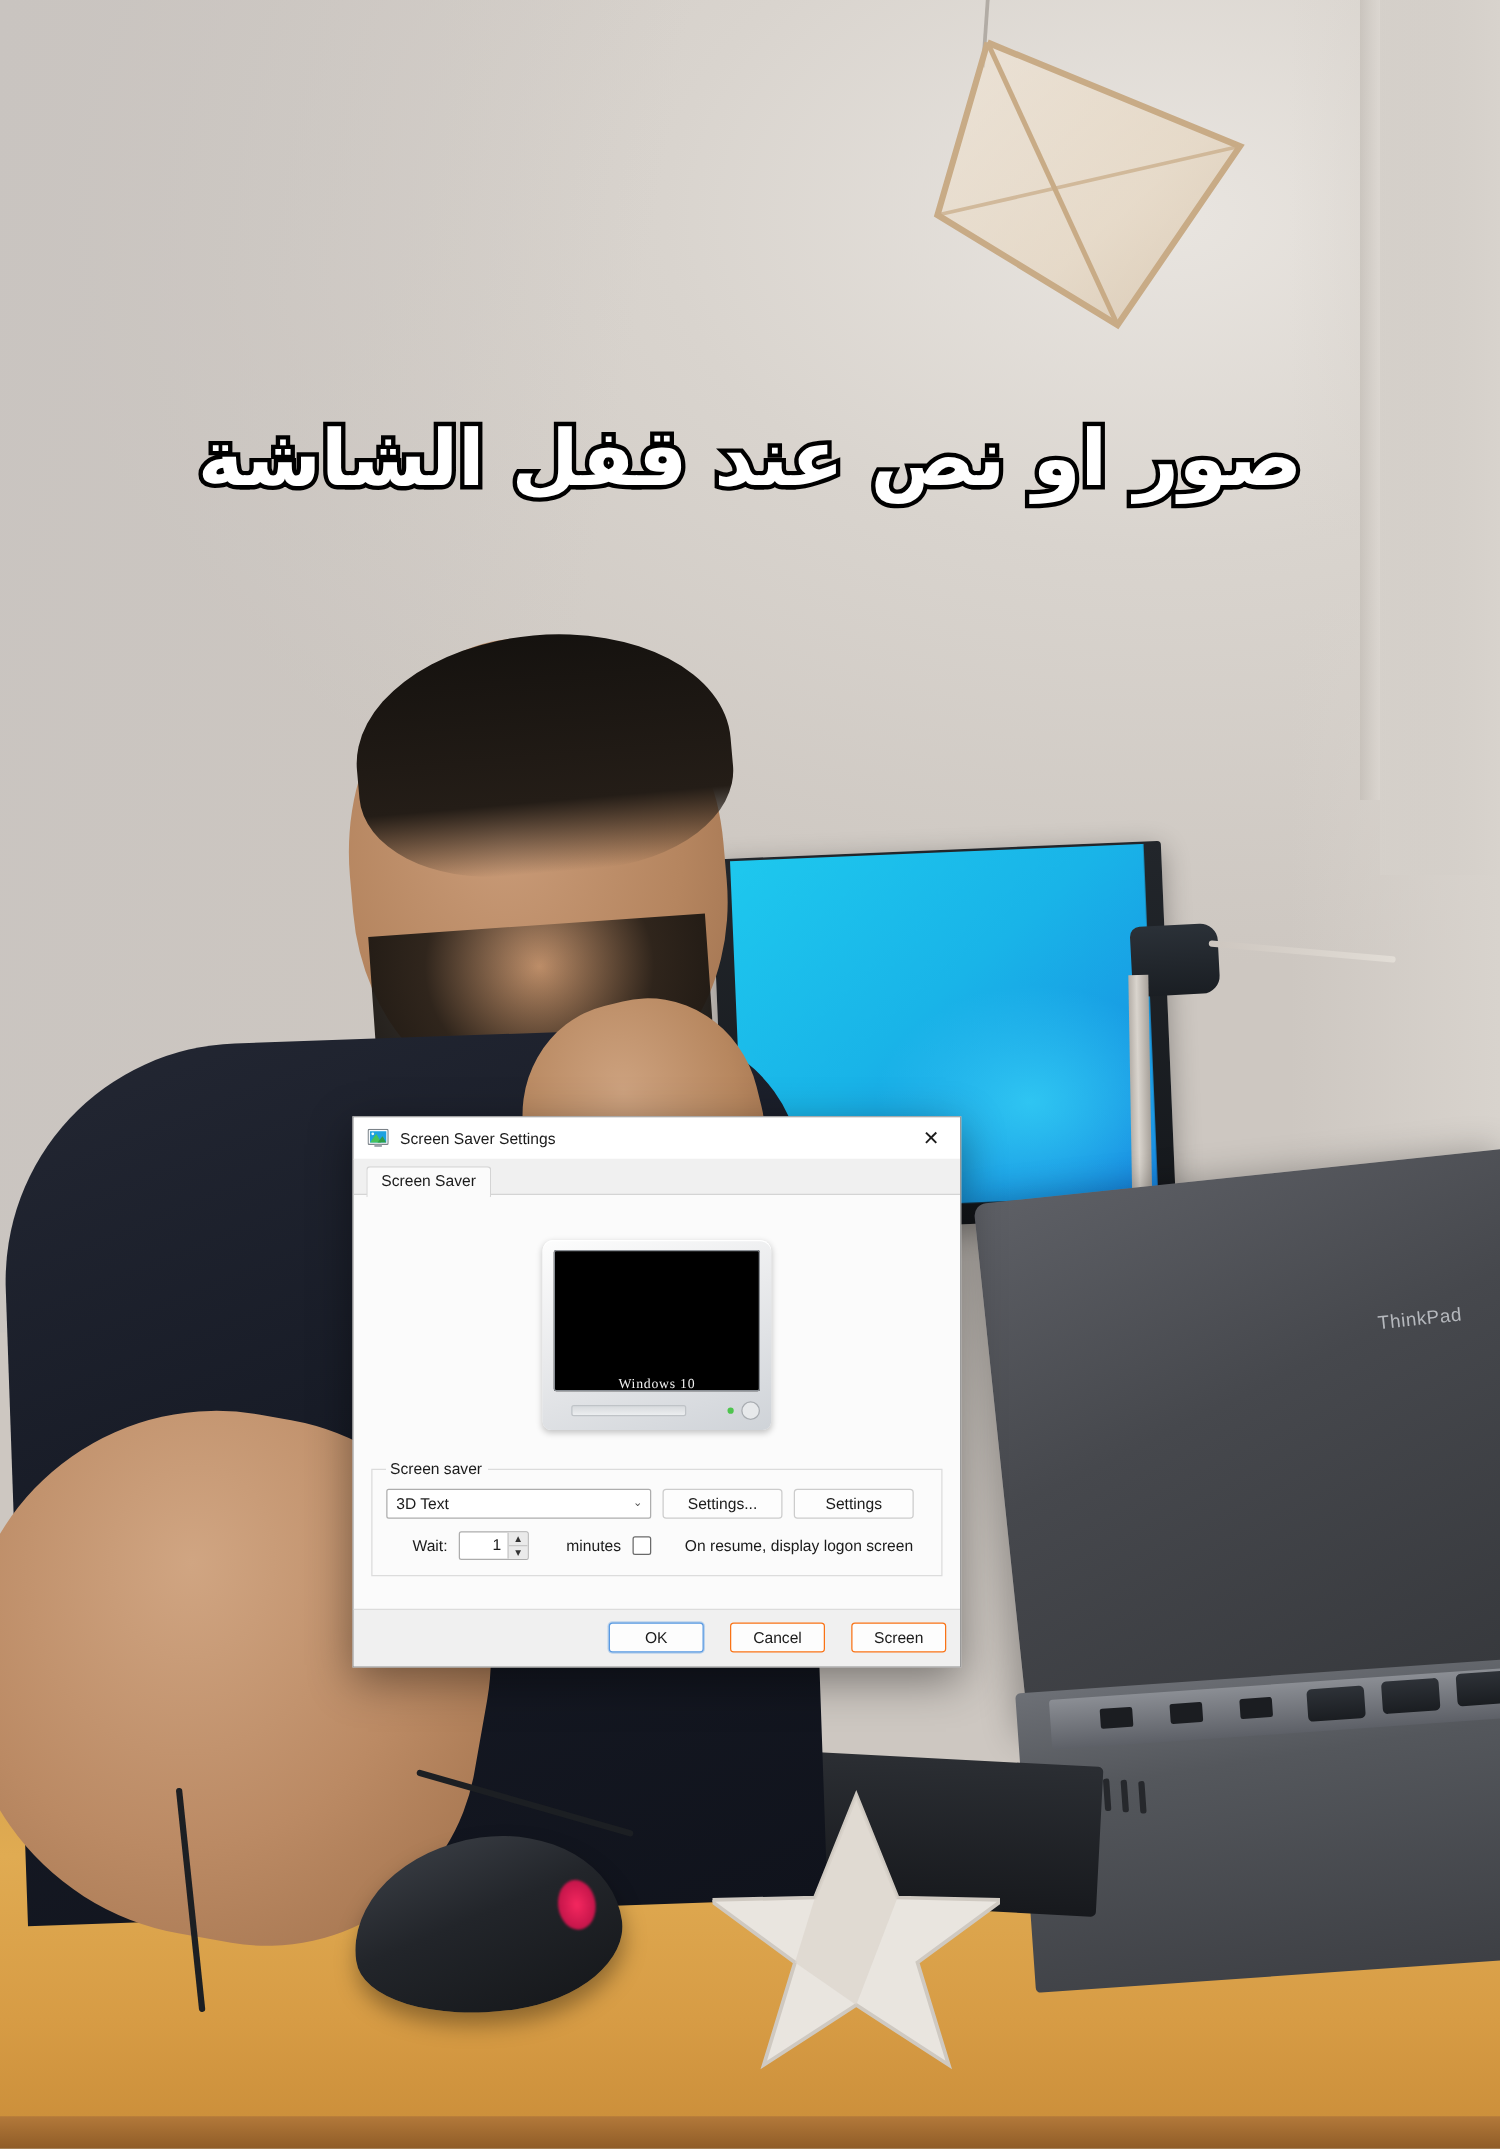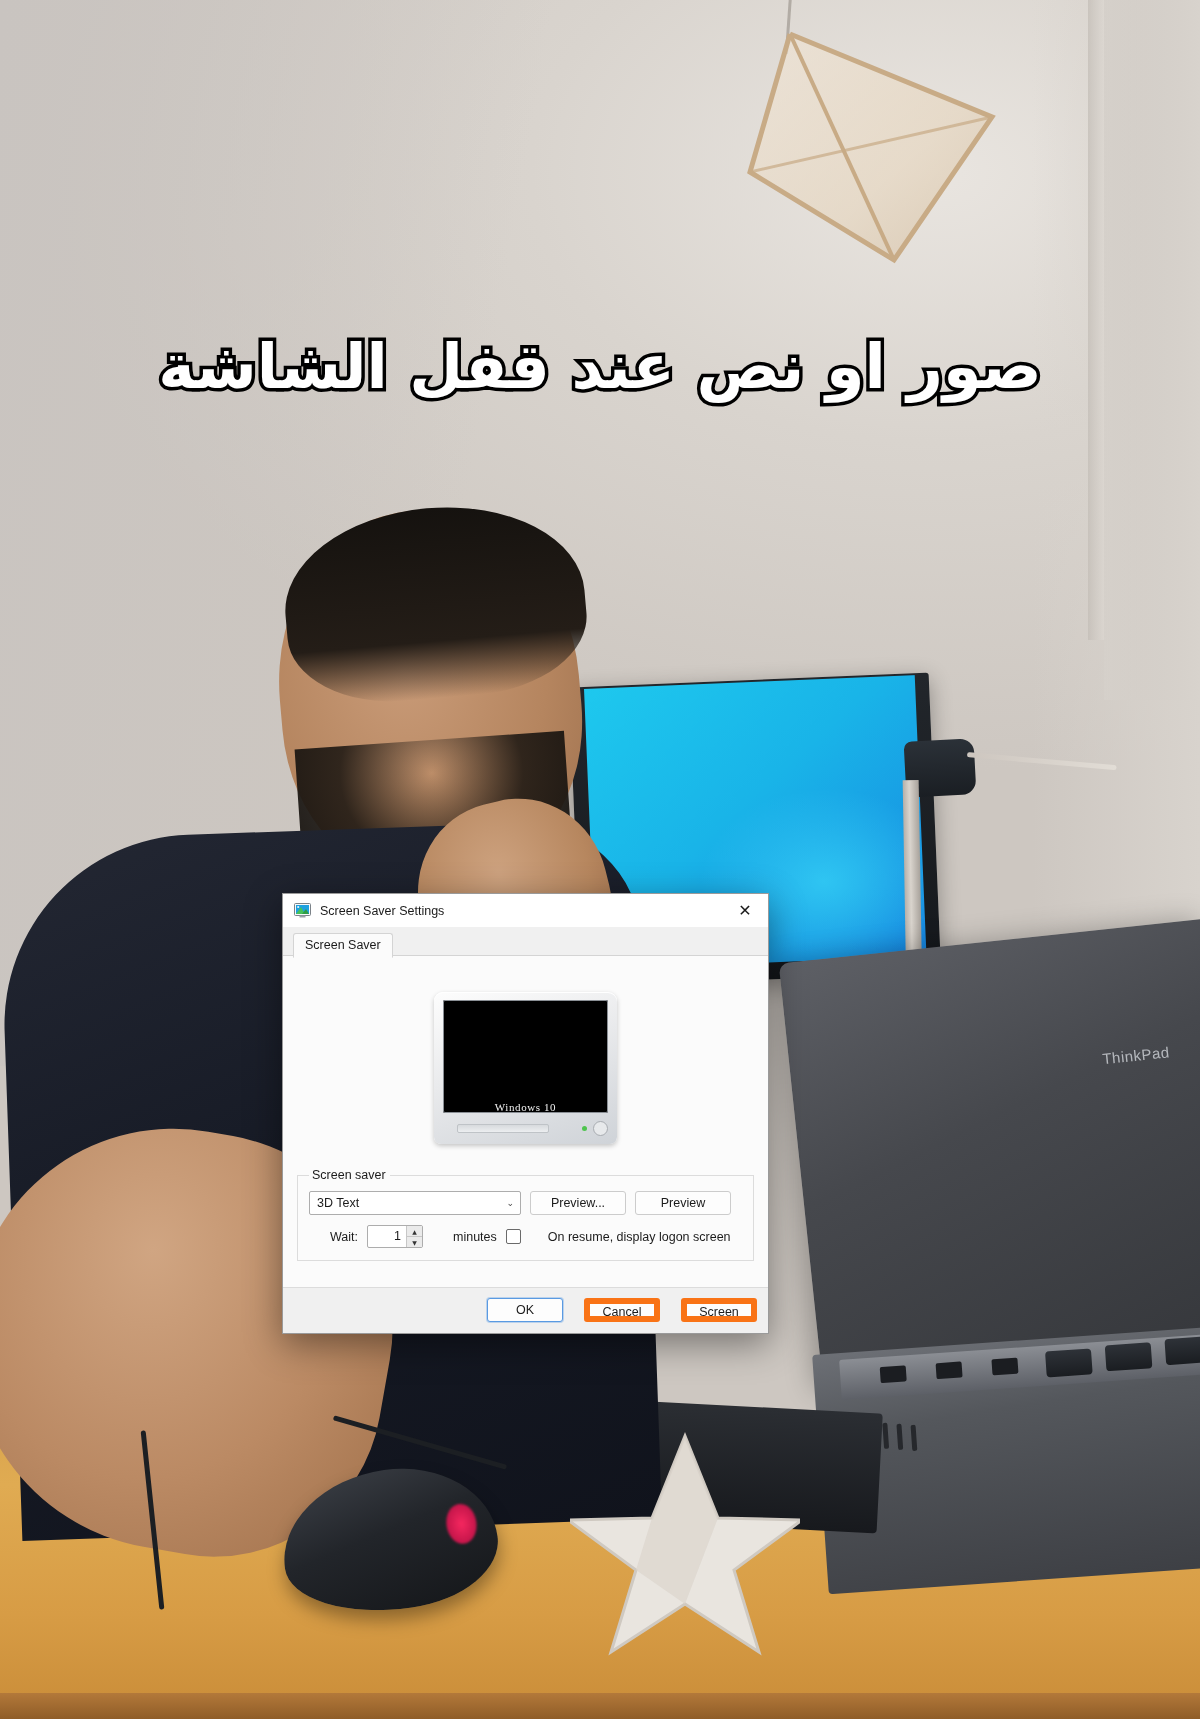--- a/index.html
+++ b/index.html
@@ -632,7 +632,7 @@
             <span class="combo-value">3D Text</span>
             <span class="combo-arrow">⌄</span>
           </div>
-          <button class="btn">Preview...</button>
+          <button class="btn">Settings...</button>
           <button class="btn">Preview</button>
         </div>
 

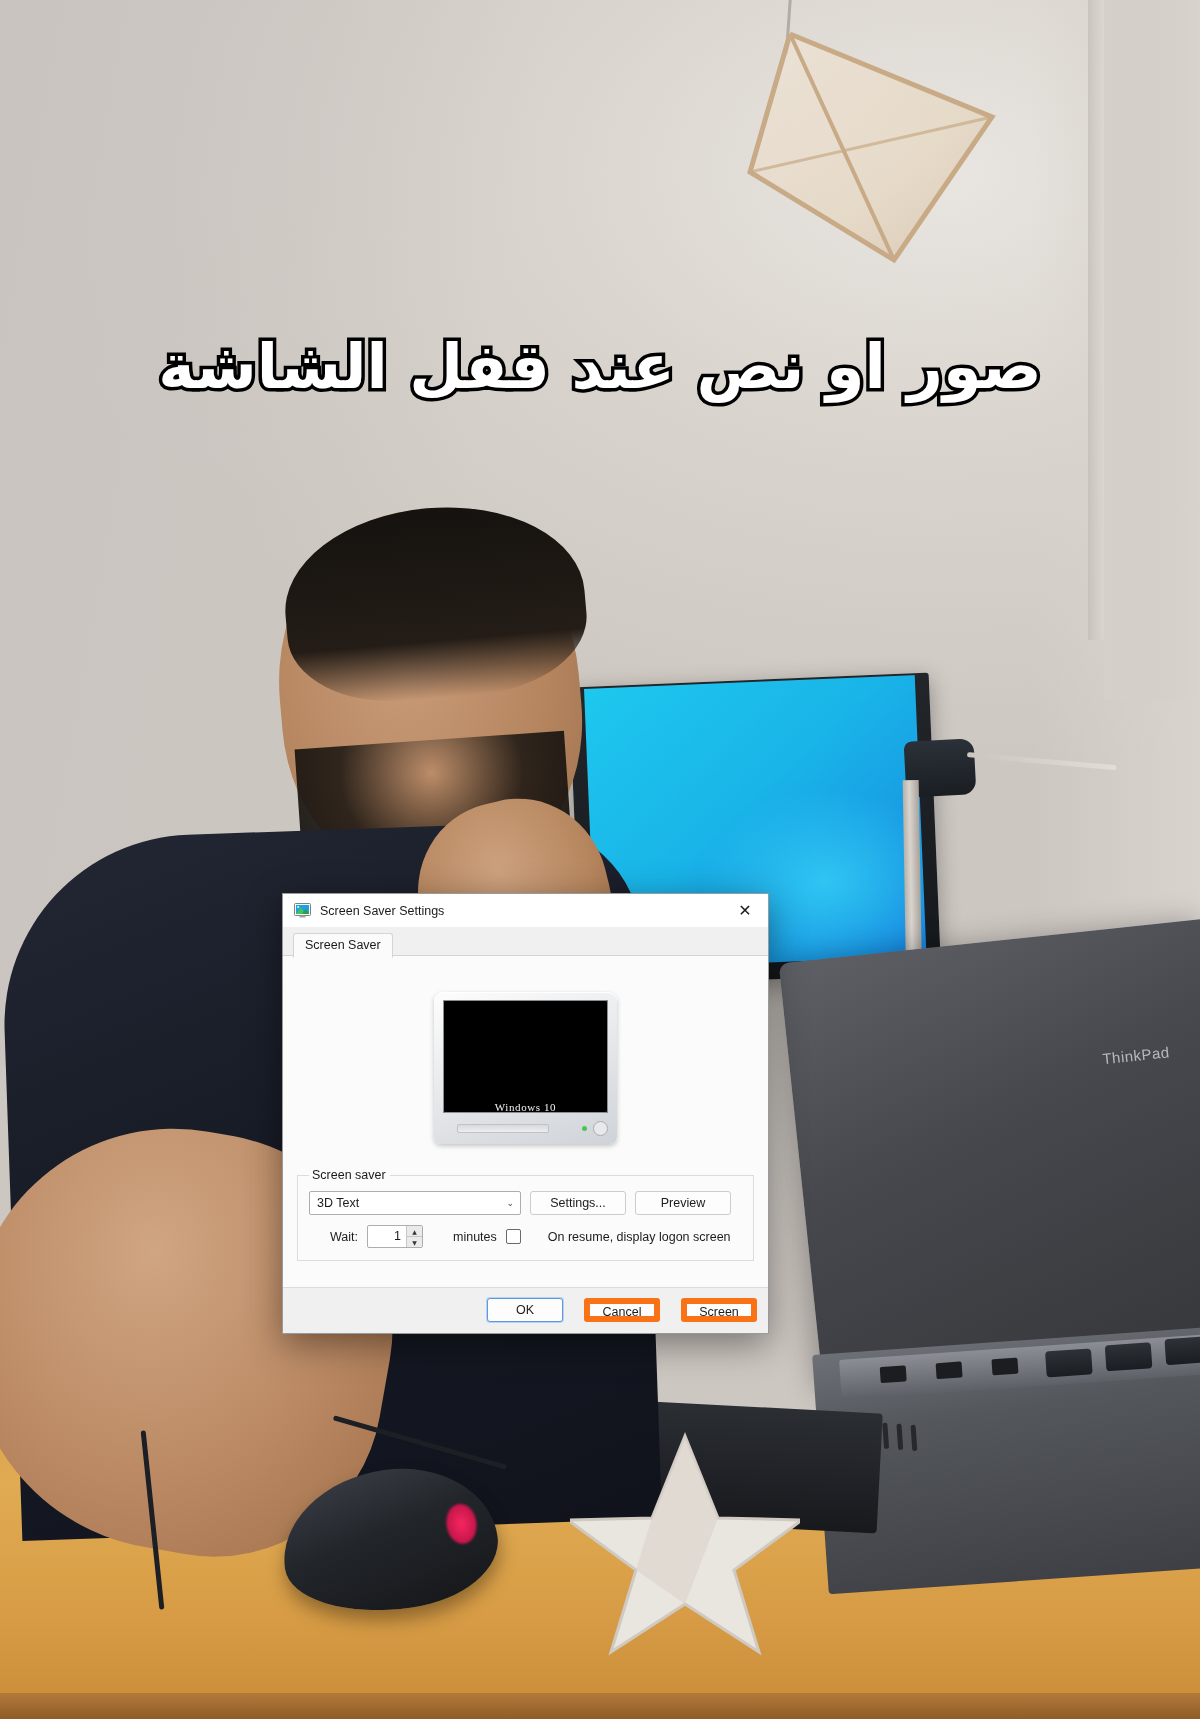--- a/index.html
+++ b/index.html
@@ -633,7 +633,7 @@
             <span class="combo-arrow">⌄</span>
           </div>
           <button class="btn">Settings...</button>
-          <button class="btn">Preview</button>
+          <button class="btn">Settings</button>
         </div>
 
         <div class="row">

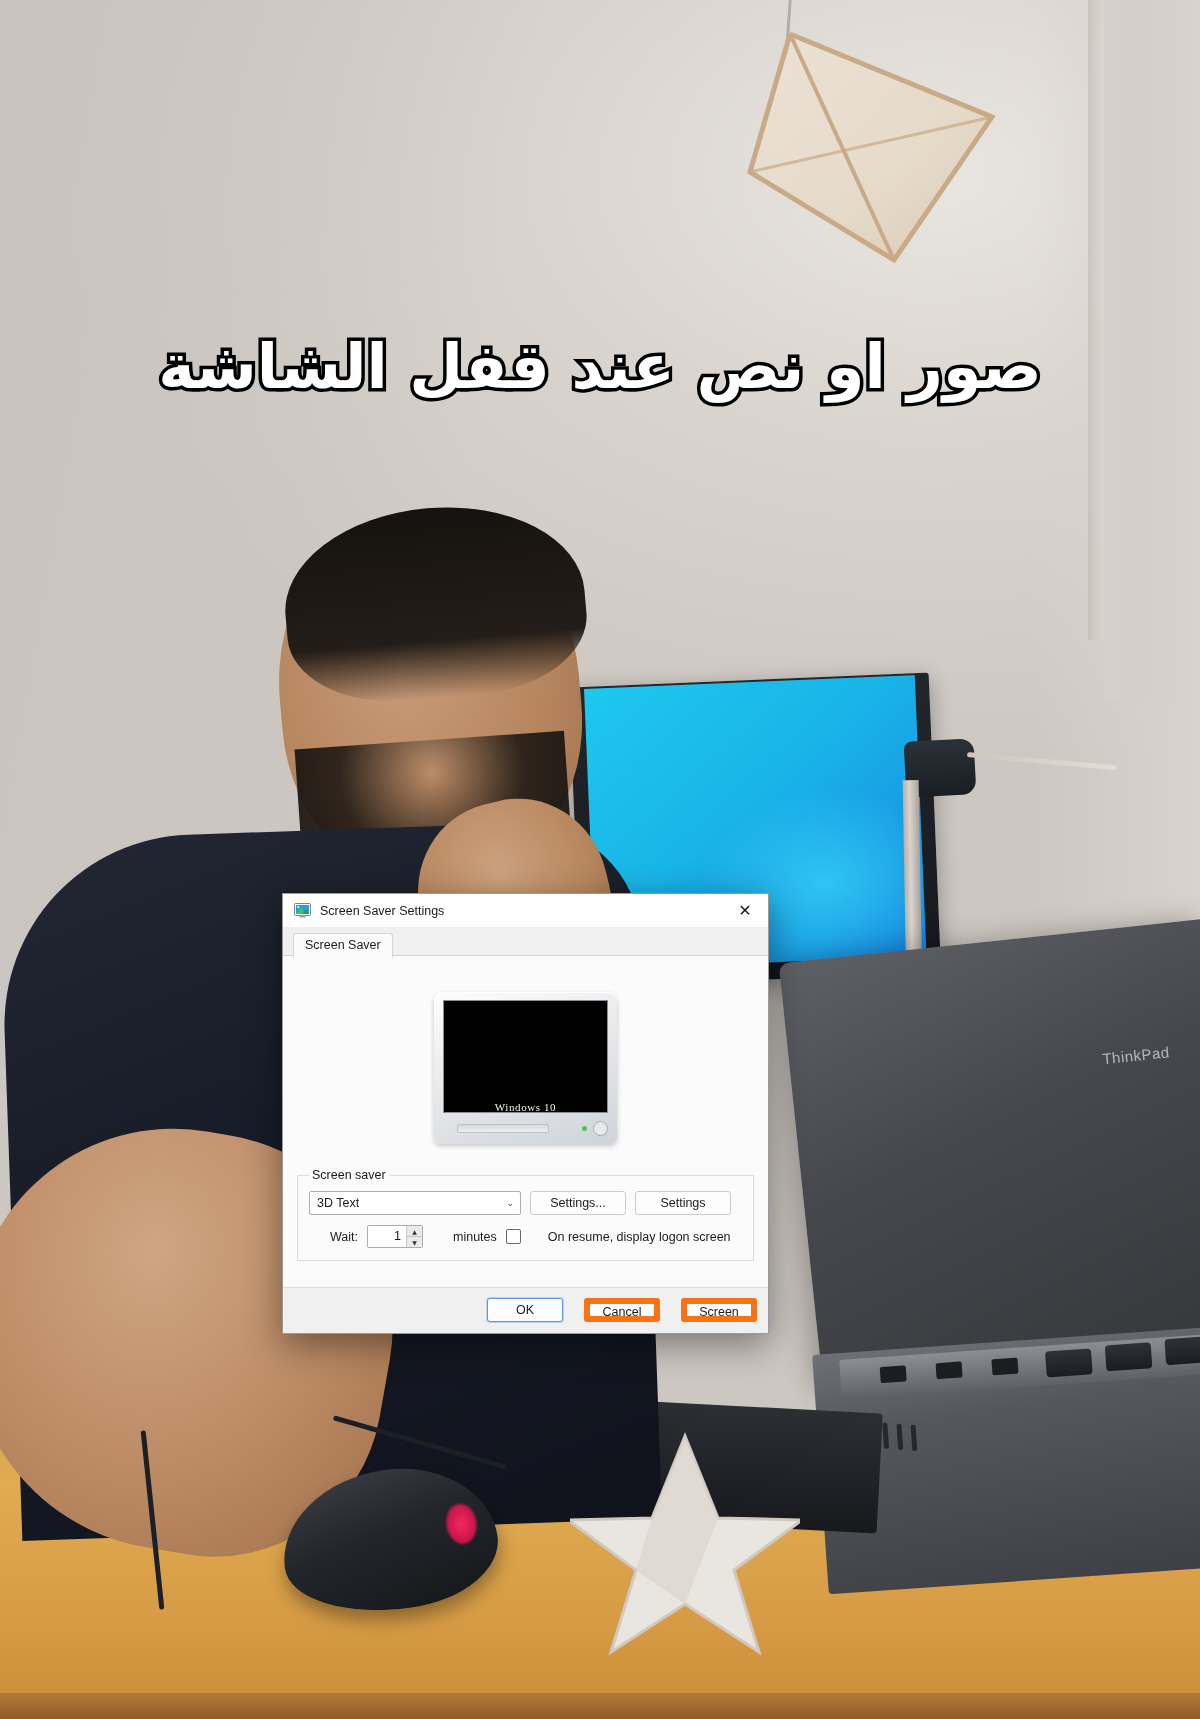--- a/index.html
+++ b/index.html
@@ -490,7 +490,7 @@
     width: 76px;
     height: 24px;
     background: #fdfdfd;
-    border: 6px solid #f97316;
+    border: 1px solid #f97316;
     border-radius: 3px;
     font-size: 12.5px;
     font-family: "Liberation Sans", sans-serif;

